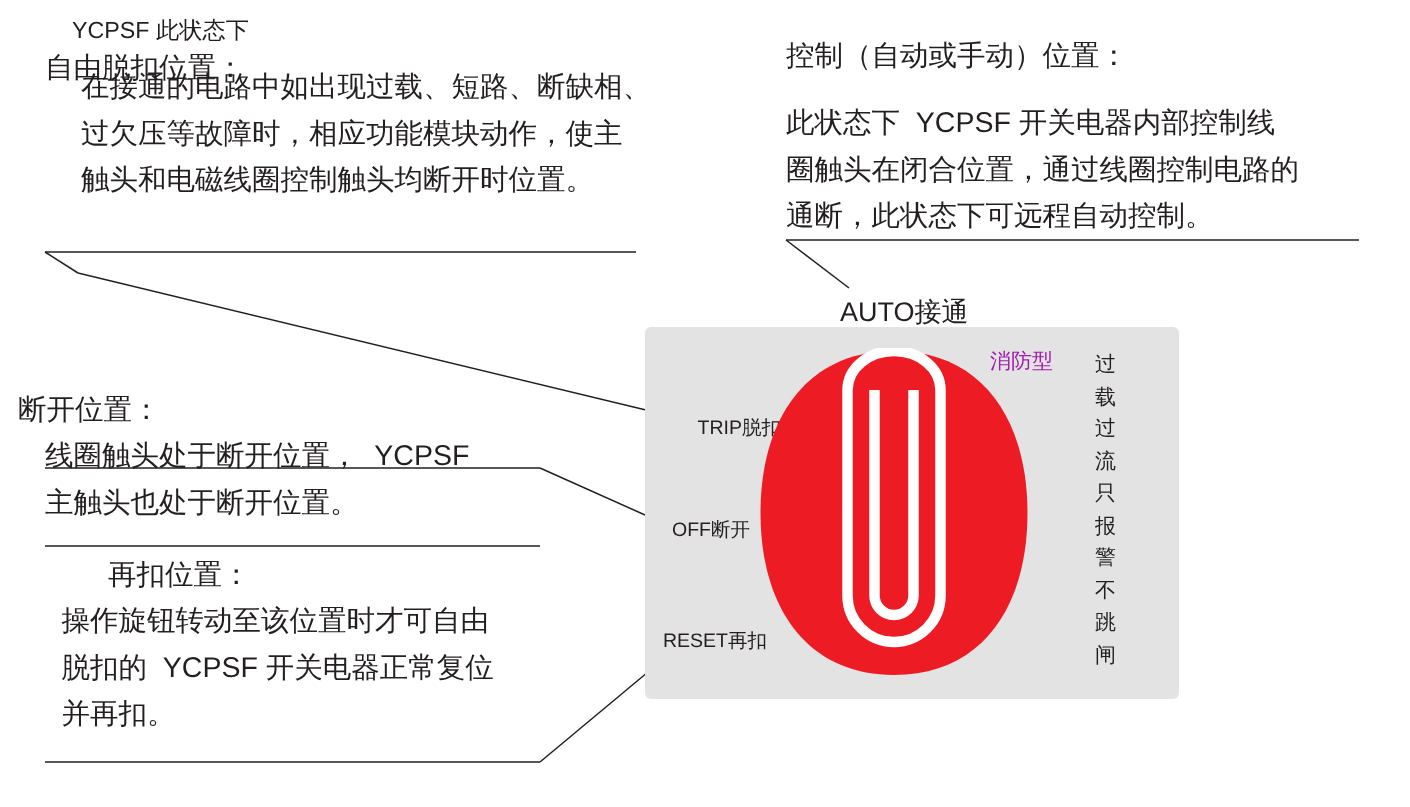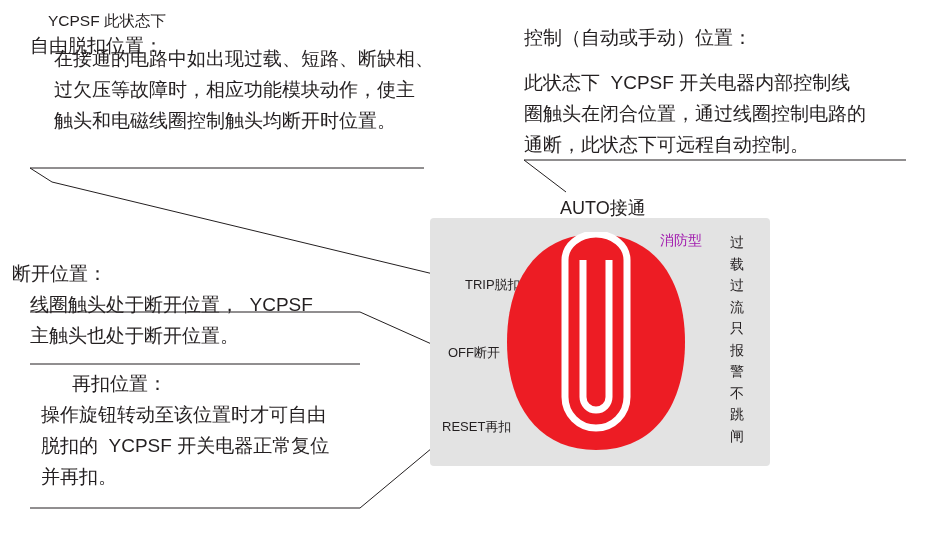--- a/index.html
+++ b/index.html
@@ -48,6 +48,7 @@
     height: 248px;
     background: #e3e3e3;
     border-radius: 4px;
+    padding-left: 16px;
   }
   #knob {
     position: absolute;

